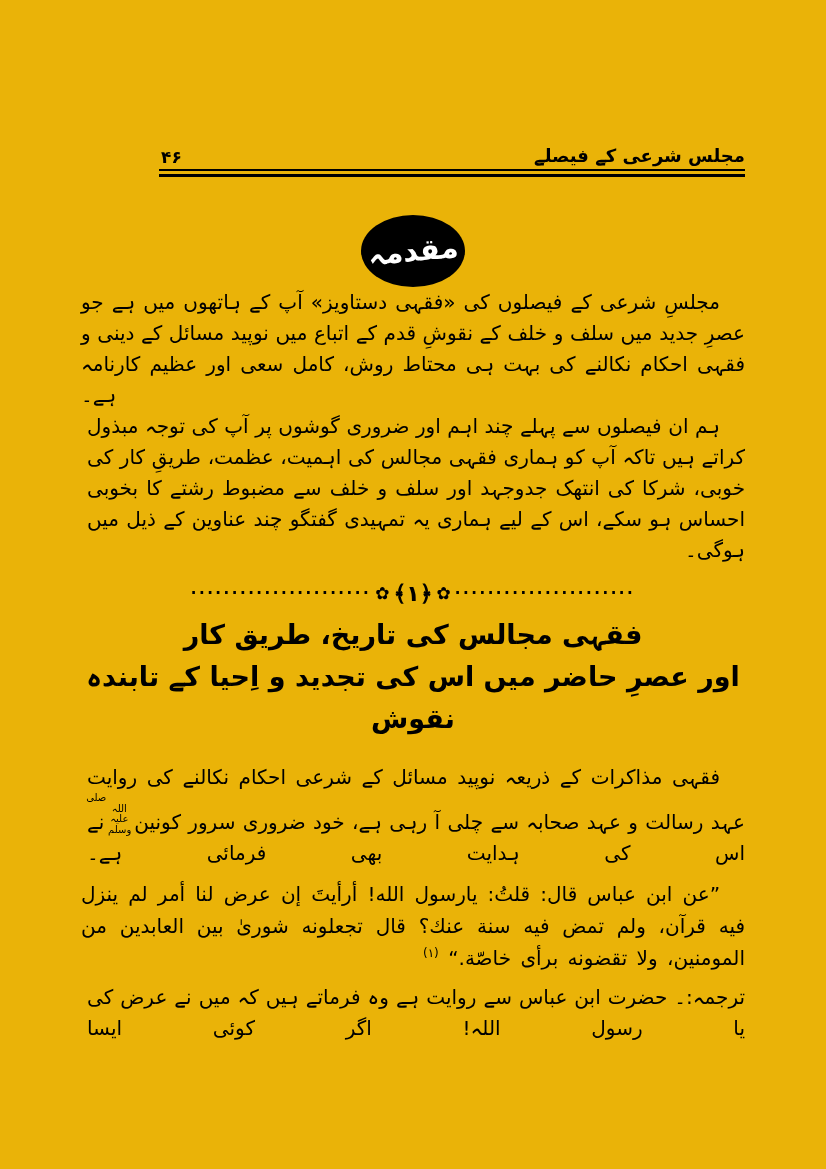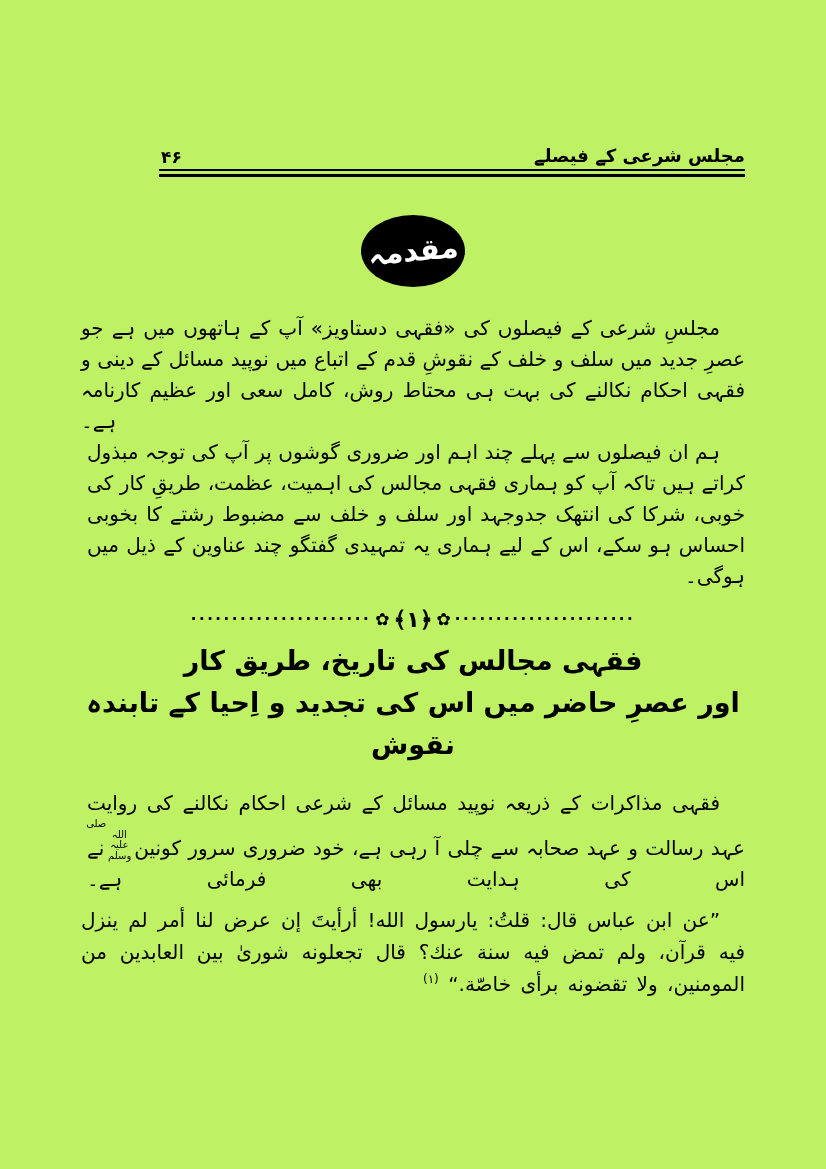--- a/index.html
+++ b/index.html
@@ -7,7 +7,7 @@
     position: relative;
     width: 826px; height: 1169px;
     margin: 0 auto;
-    background: #bef264;
+    background: #eab308;
     font-family: "DejaVu Sans", sans-serif;
     color: #000;
     overflow: hidden;

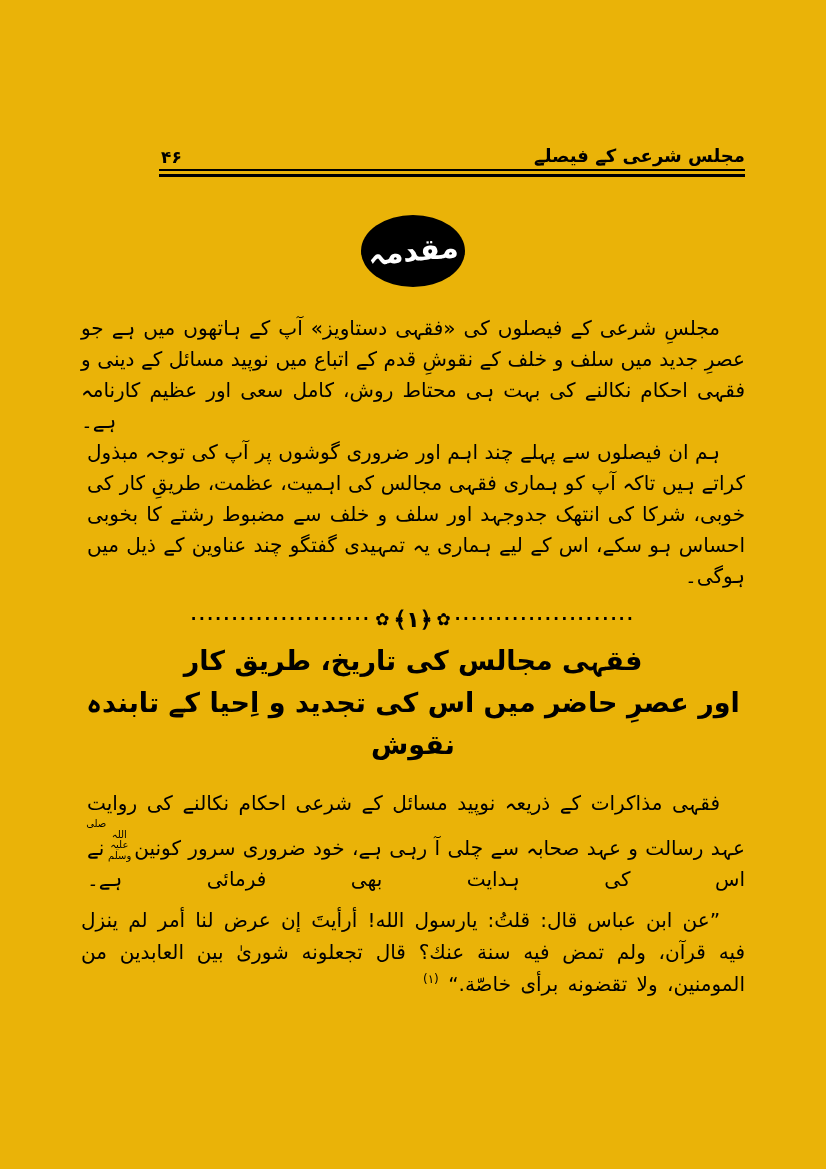--- a/index.html
+++ b/index.html
@@ -57,7 +57,7 @@
   .ar { font-size: 20px; line-height: 32px; }
   .indent { text-indent: 25px; }
   .indent-lg { text-indent: 42px; }
-  .last-left   { text-align-last: left; margin-top: 26px; }
+  .last-left   { text-align-last: left; }
   .last-center { text-align-last: center; }
   .last-right  { text-align-last: right; }
   .last-just   { text-align-last: justify; margin-left: 6px; }

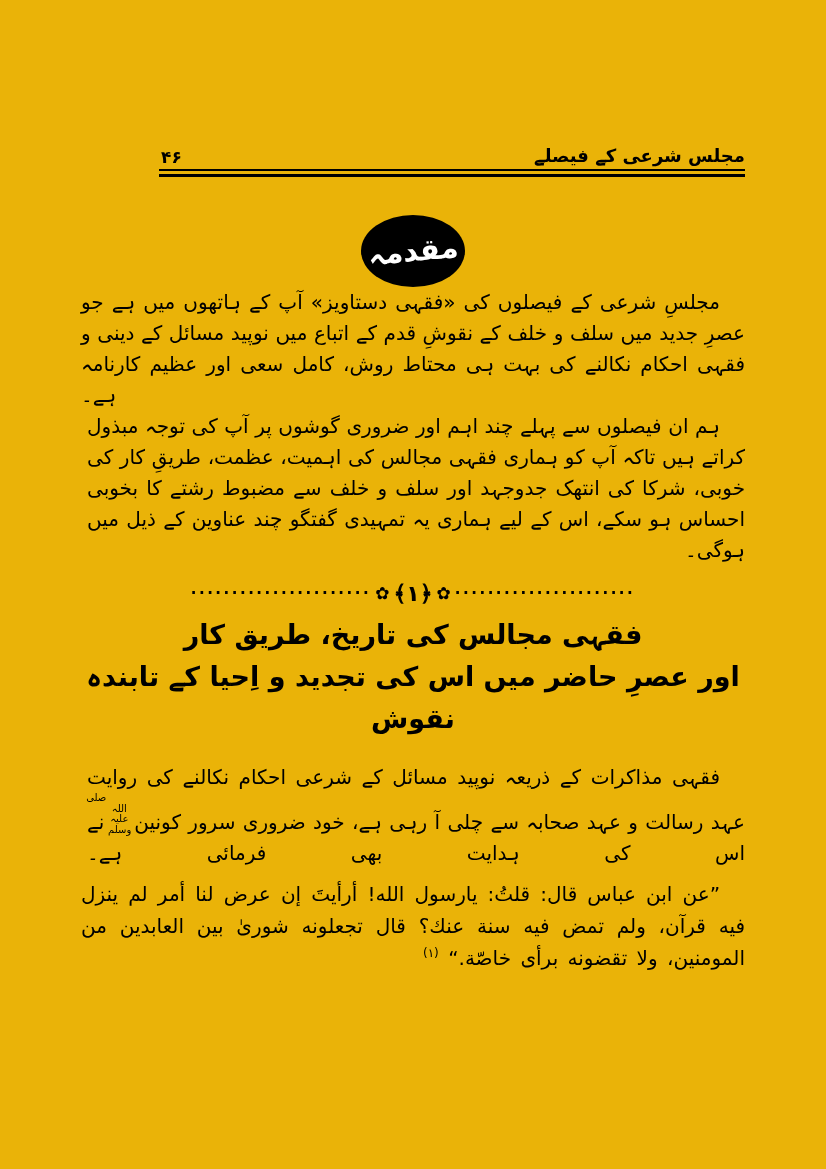--- a/index.html
+++ b/index.html
@@ -147,6 +147,7 @@
       <sup class="fn-marker">(۱)</sup>
     </p>
 
+    <p class="para last-just" style="margin-top:8px;">ترجمہ:۔ حضرت ابن عباس سے روایت ہے وہ فرماتے ہیں کہ میں نے عرض کی یا رسول اللہ! اگر کوئی ایسا</p>
 
   </div>
 </div>

